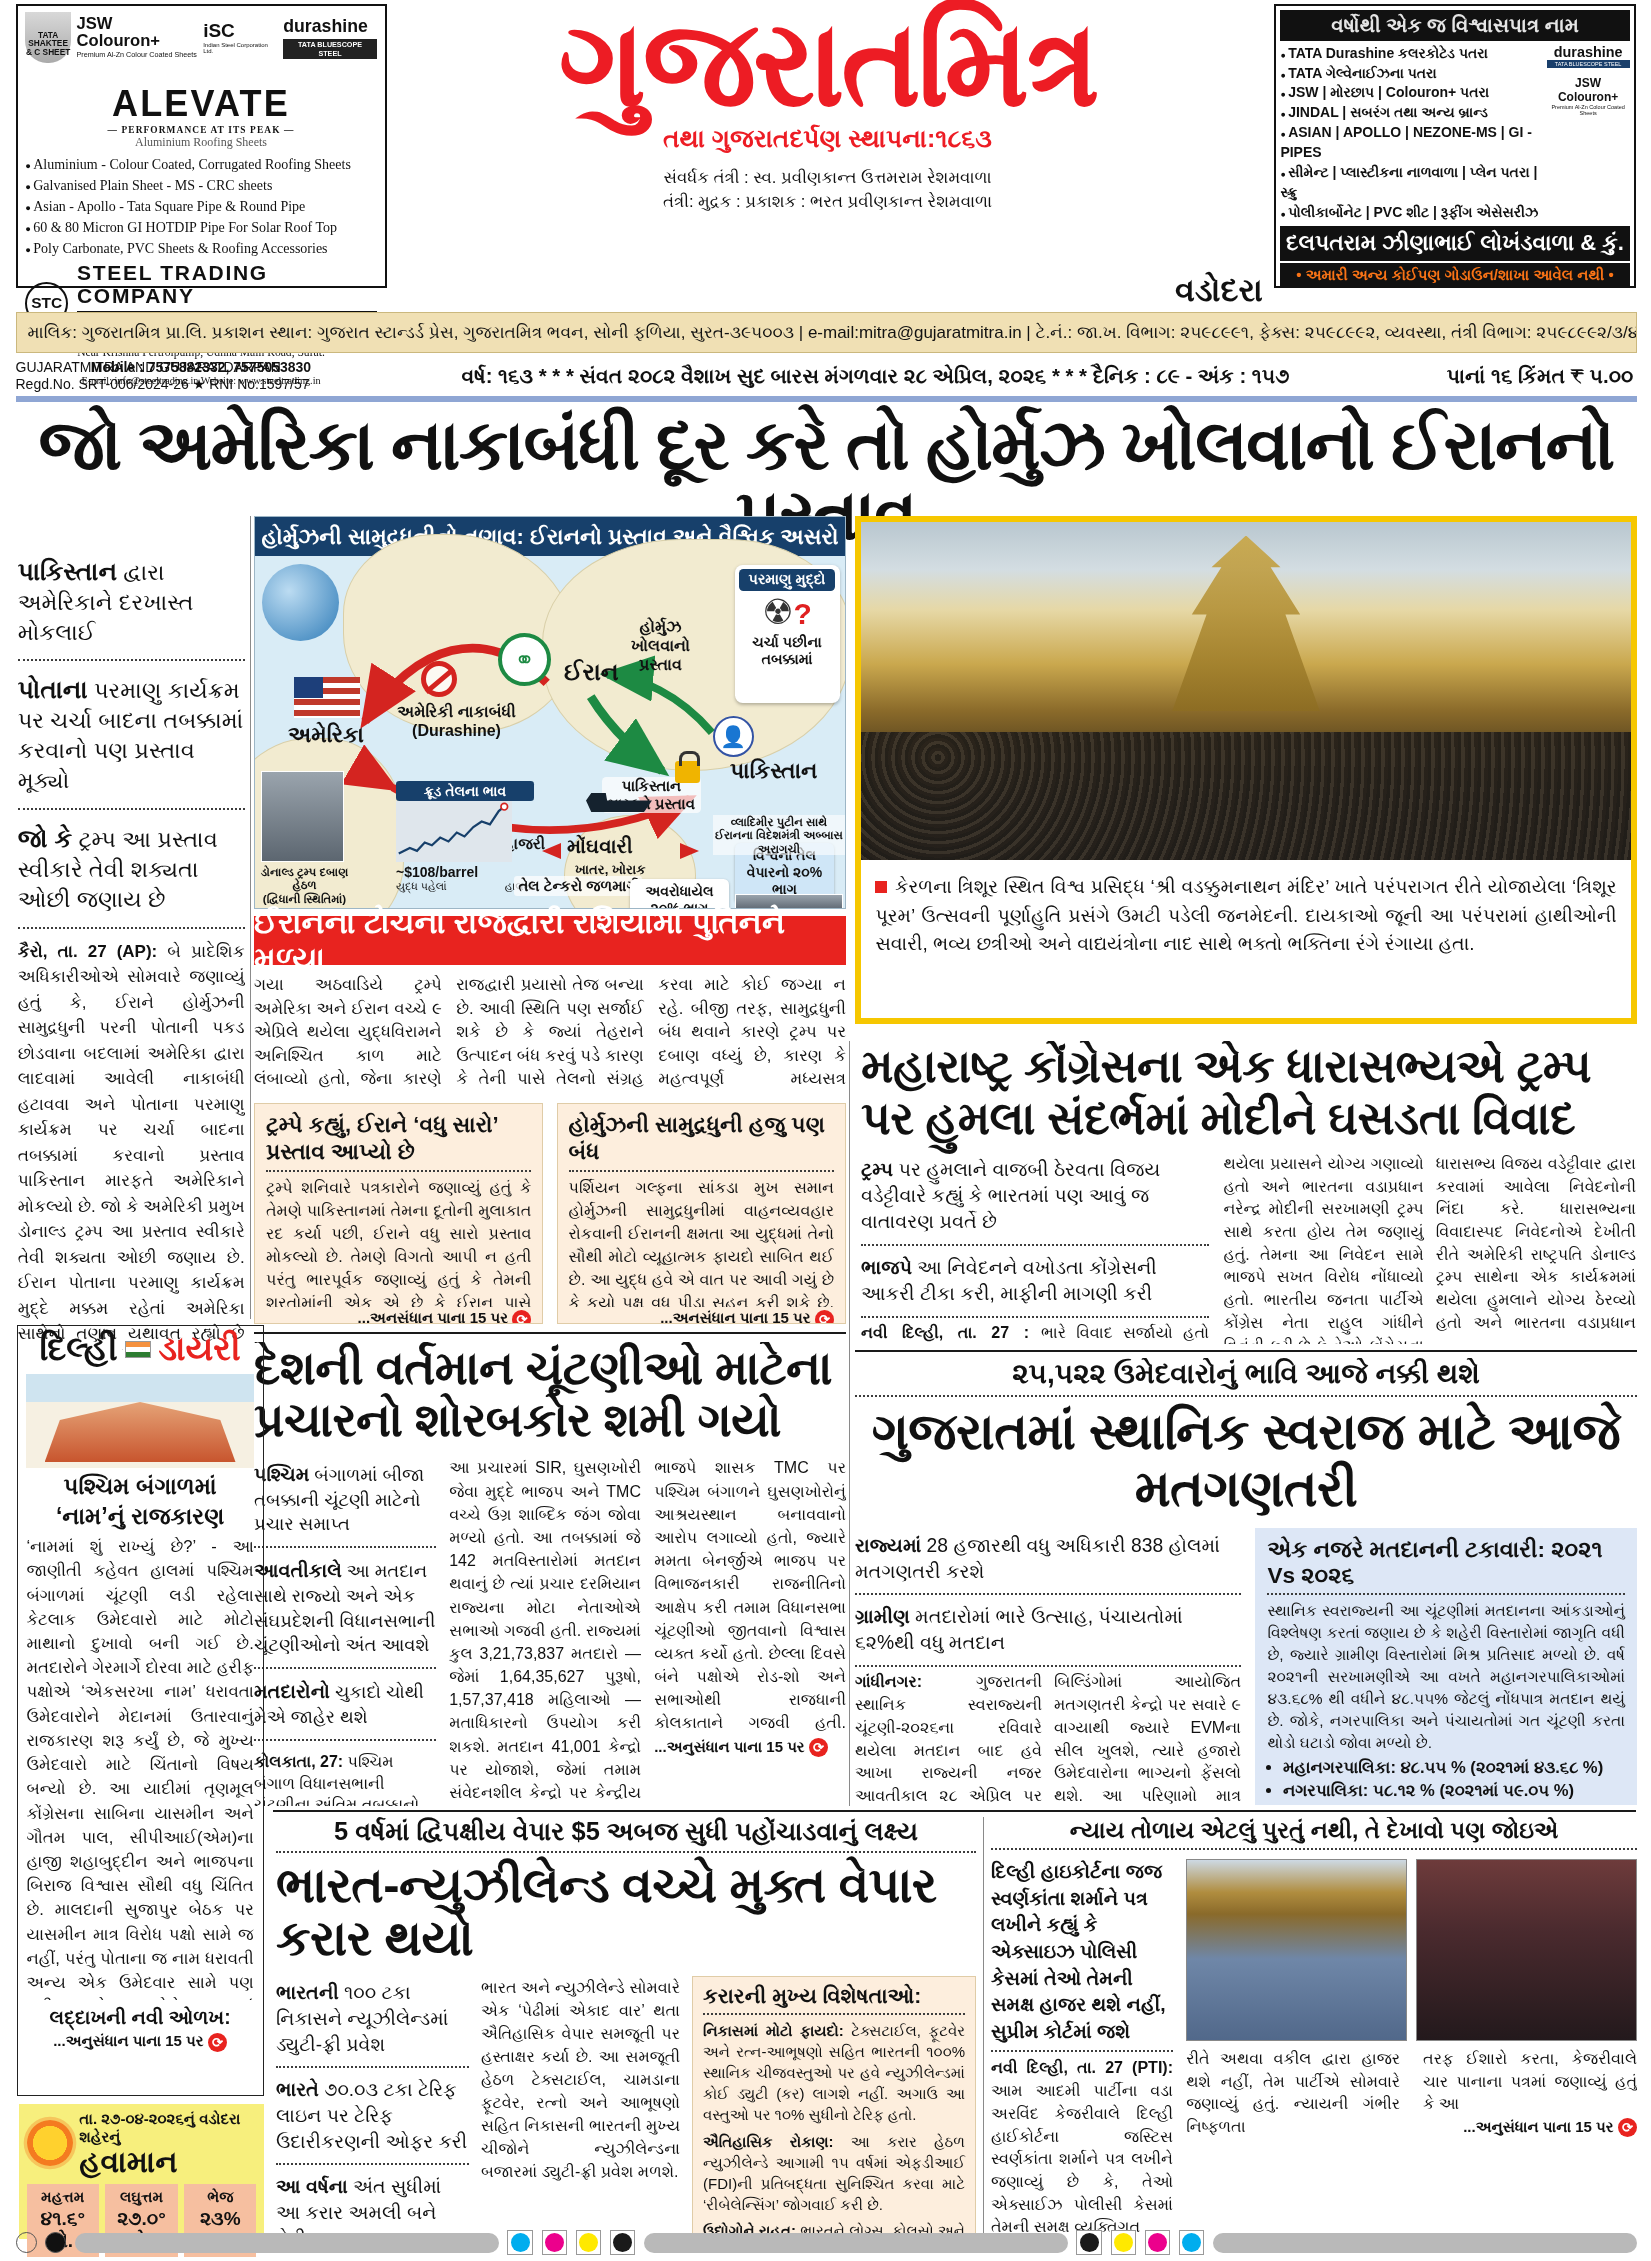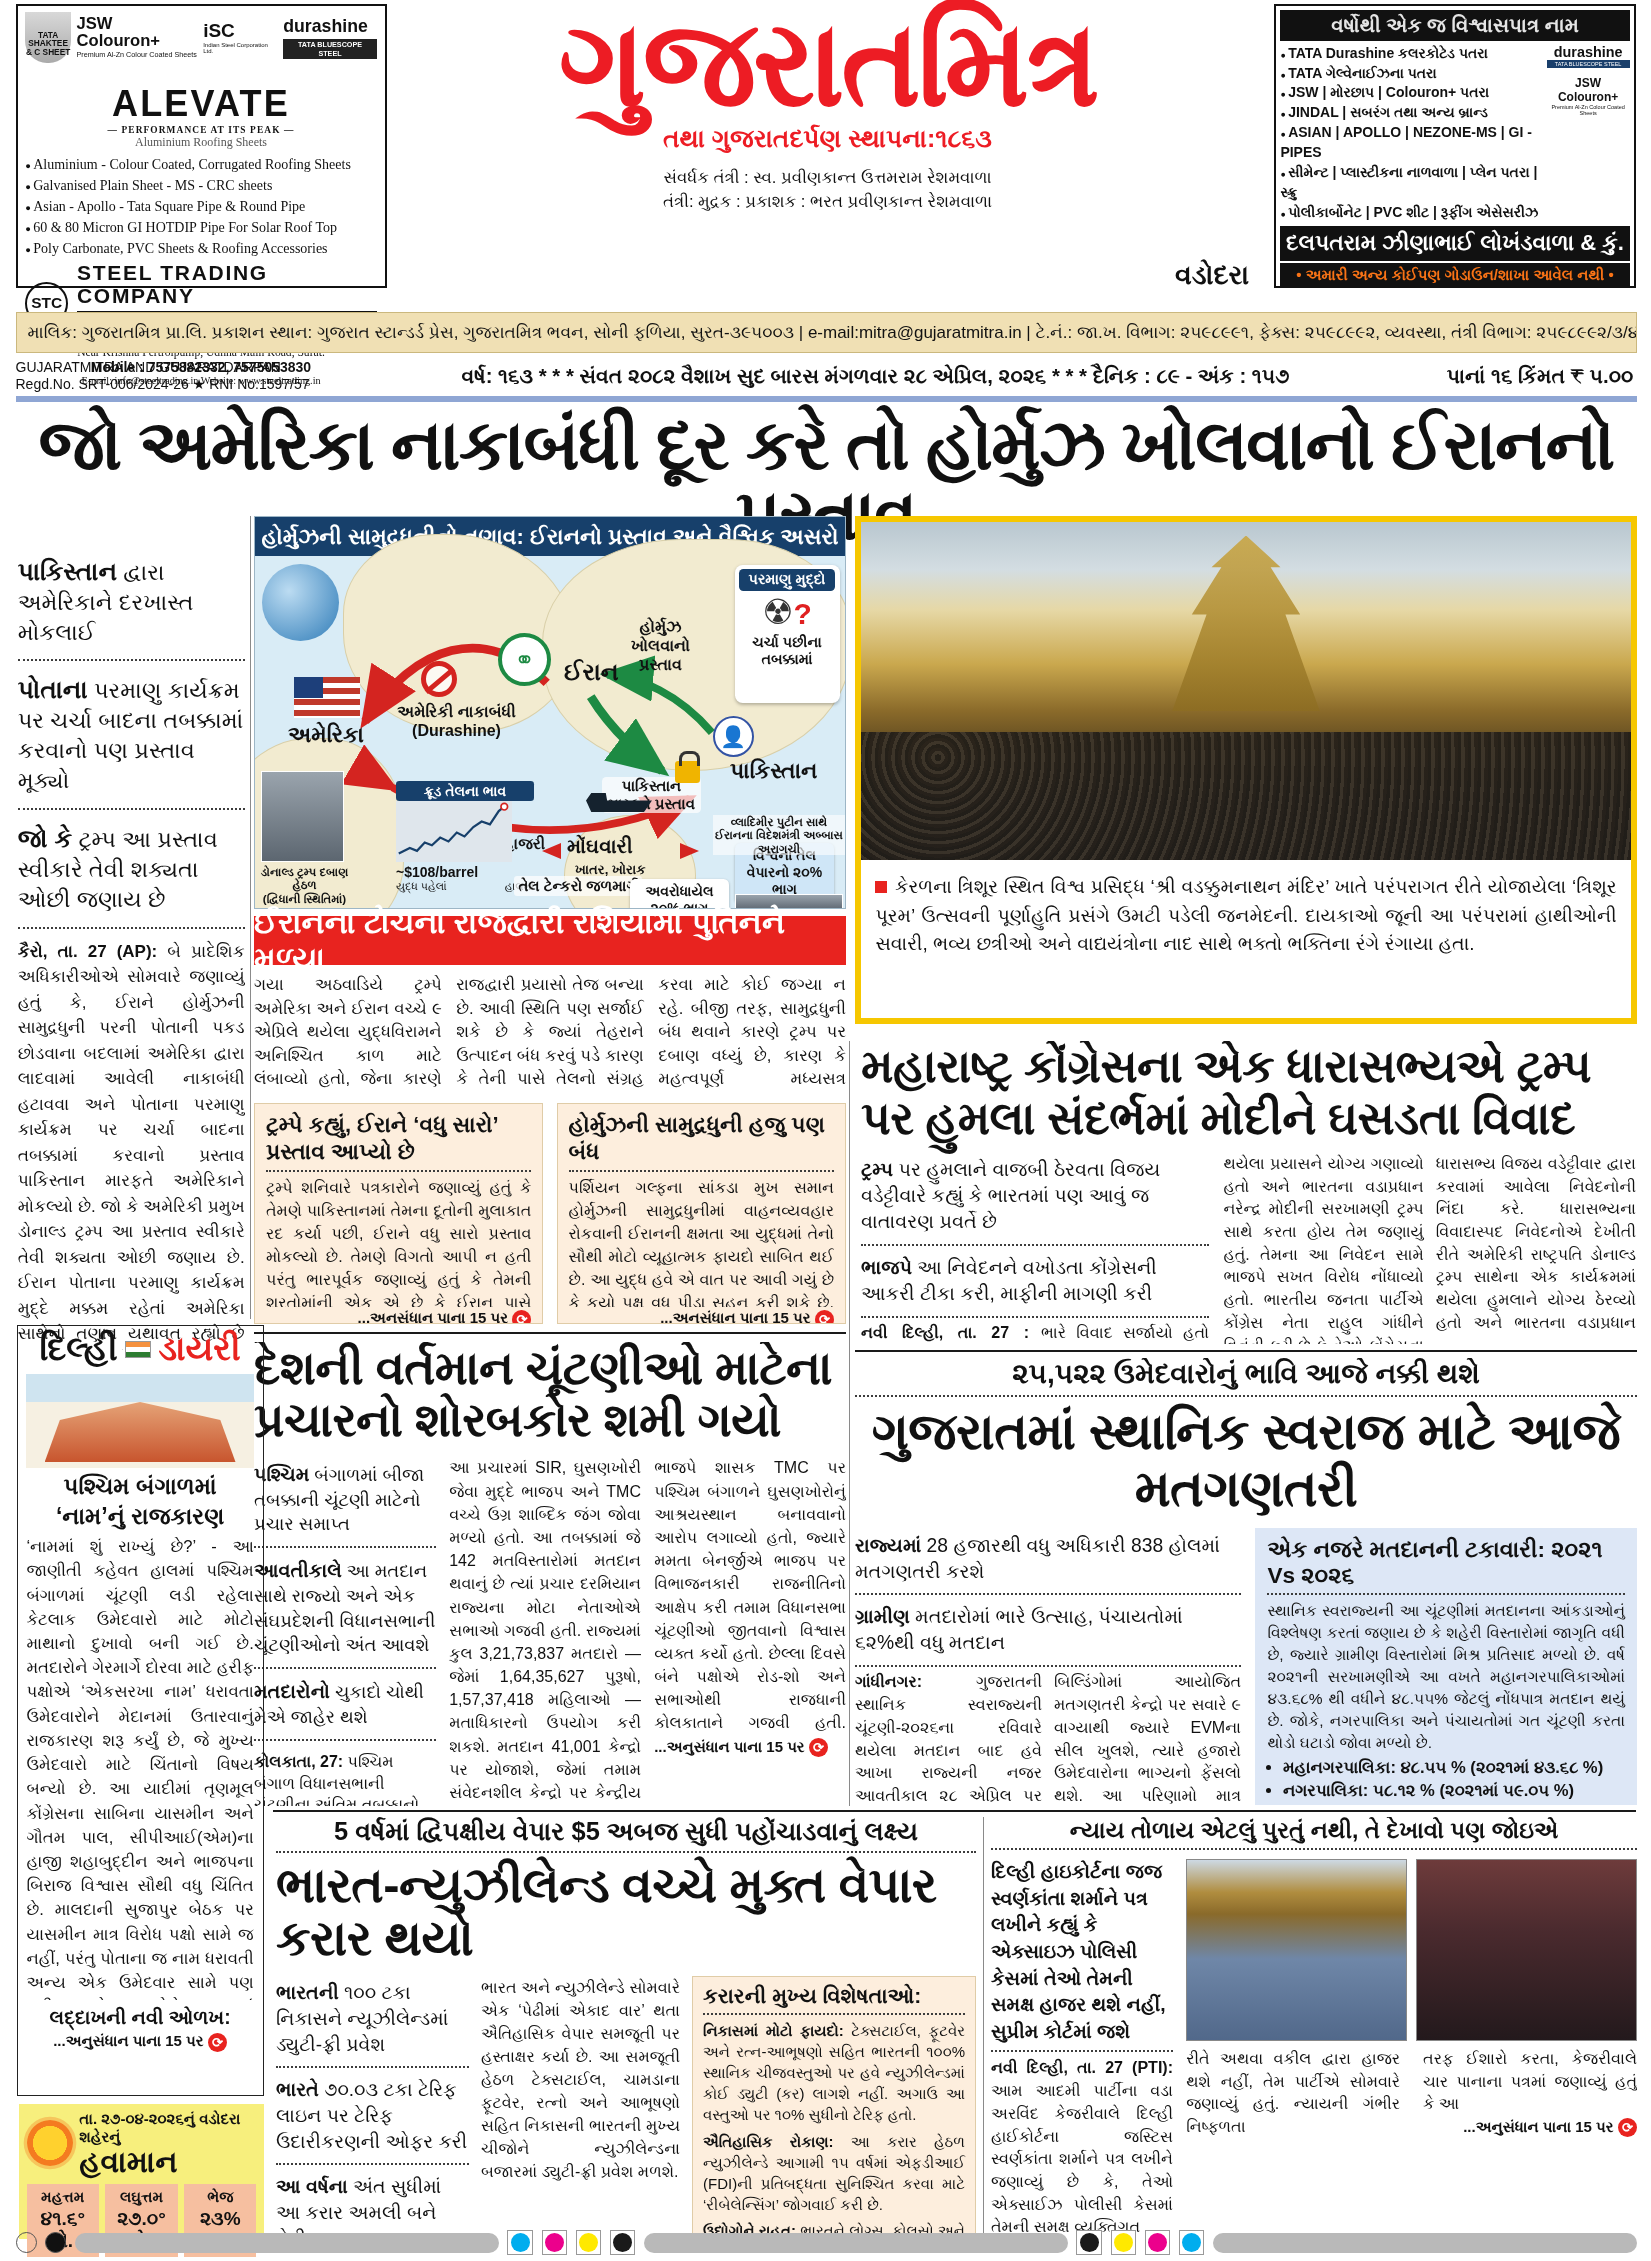--- a/index.html
+++ b/index.html
@@ -37,7 +37,7 @@
   .mast-sub { font-size:25px; font-weight:700; color:#ed1c24; margin-top:5.5px; }
   .mast-ed { font-size:16.6px; margin-top:14.4px; }
   .mast-ed2 { font-size:16.6px; margin-top:4.4px; }
-  .edition { position:absolute; left:1175px; top:260px; font-size:27px; font-weight:800; }
+  .edition { position:absolute; left:1175px; top:272px; font-size:32px; font-weight:800; }
 
   .right-ad { position:absolute; left:1274px; top:4.4px; width:362px; height:284px; border:2.8px solid #111; display:flex; flex-direction:column; overflow:hidden;}
   .ra-header { background:#111; color:#e5e5e5; text-align:center; font-size:20px; font-weight:800; padding:4.4px 2.2px; margin:3.3px 4.4px 1.1px 4.4px;}

